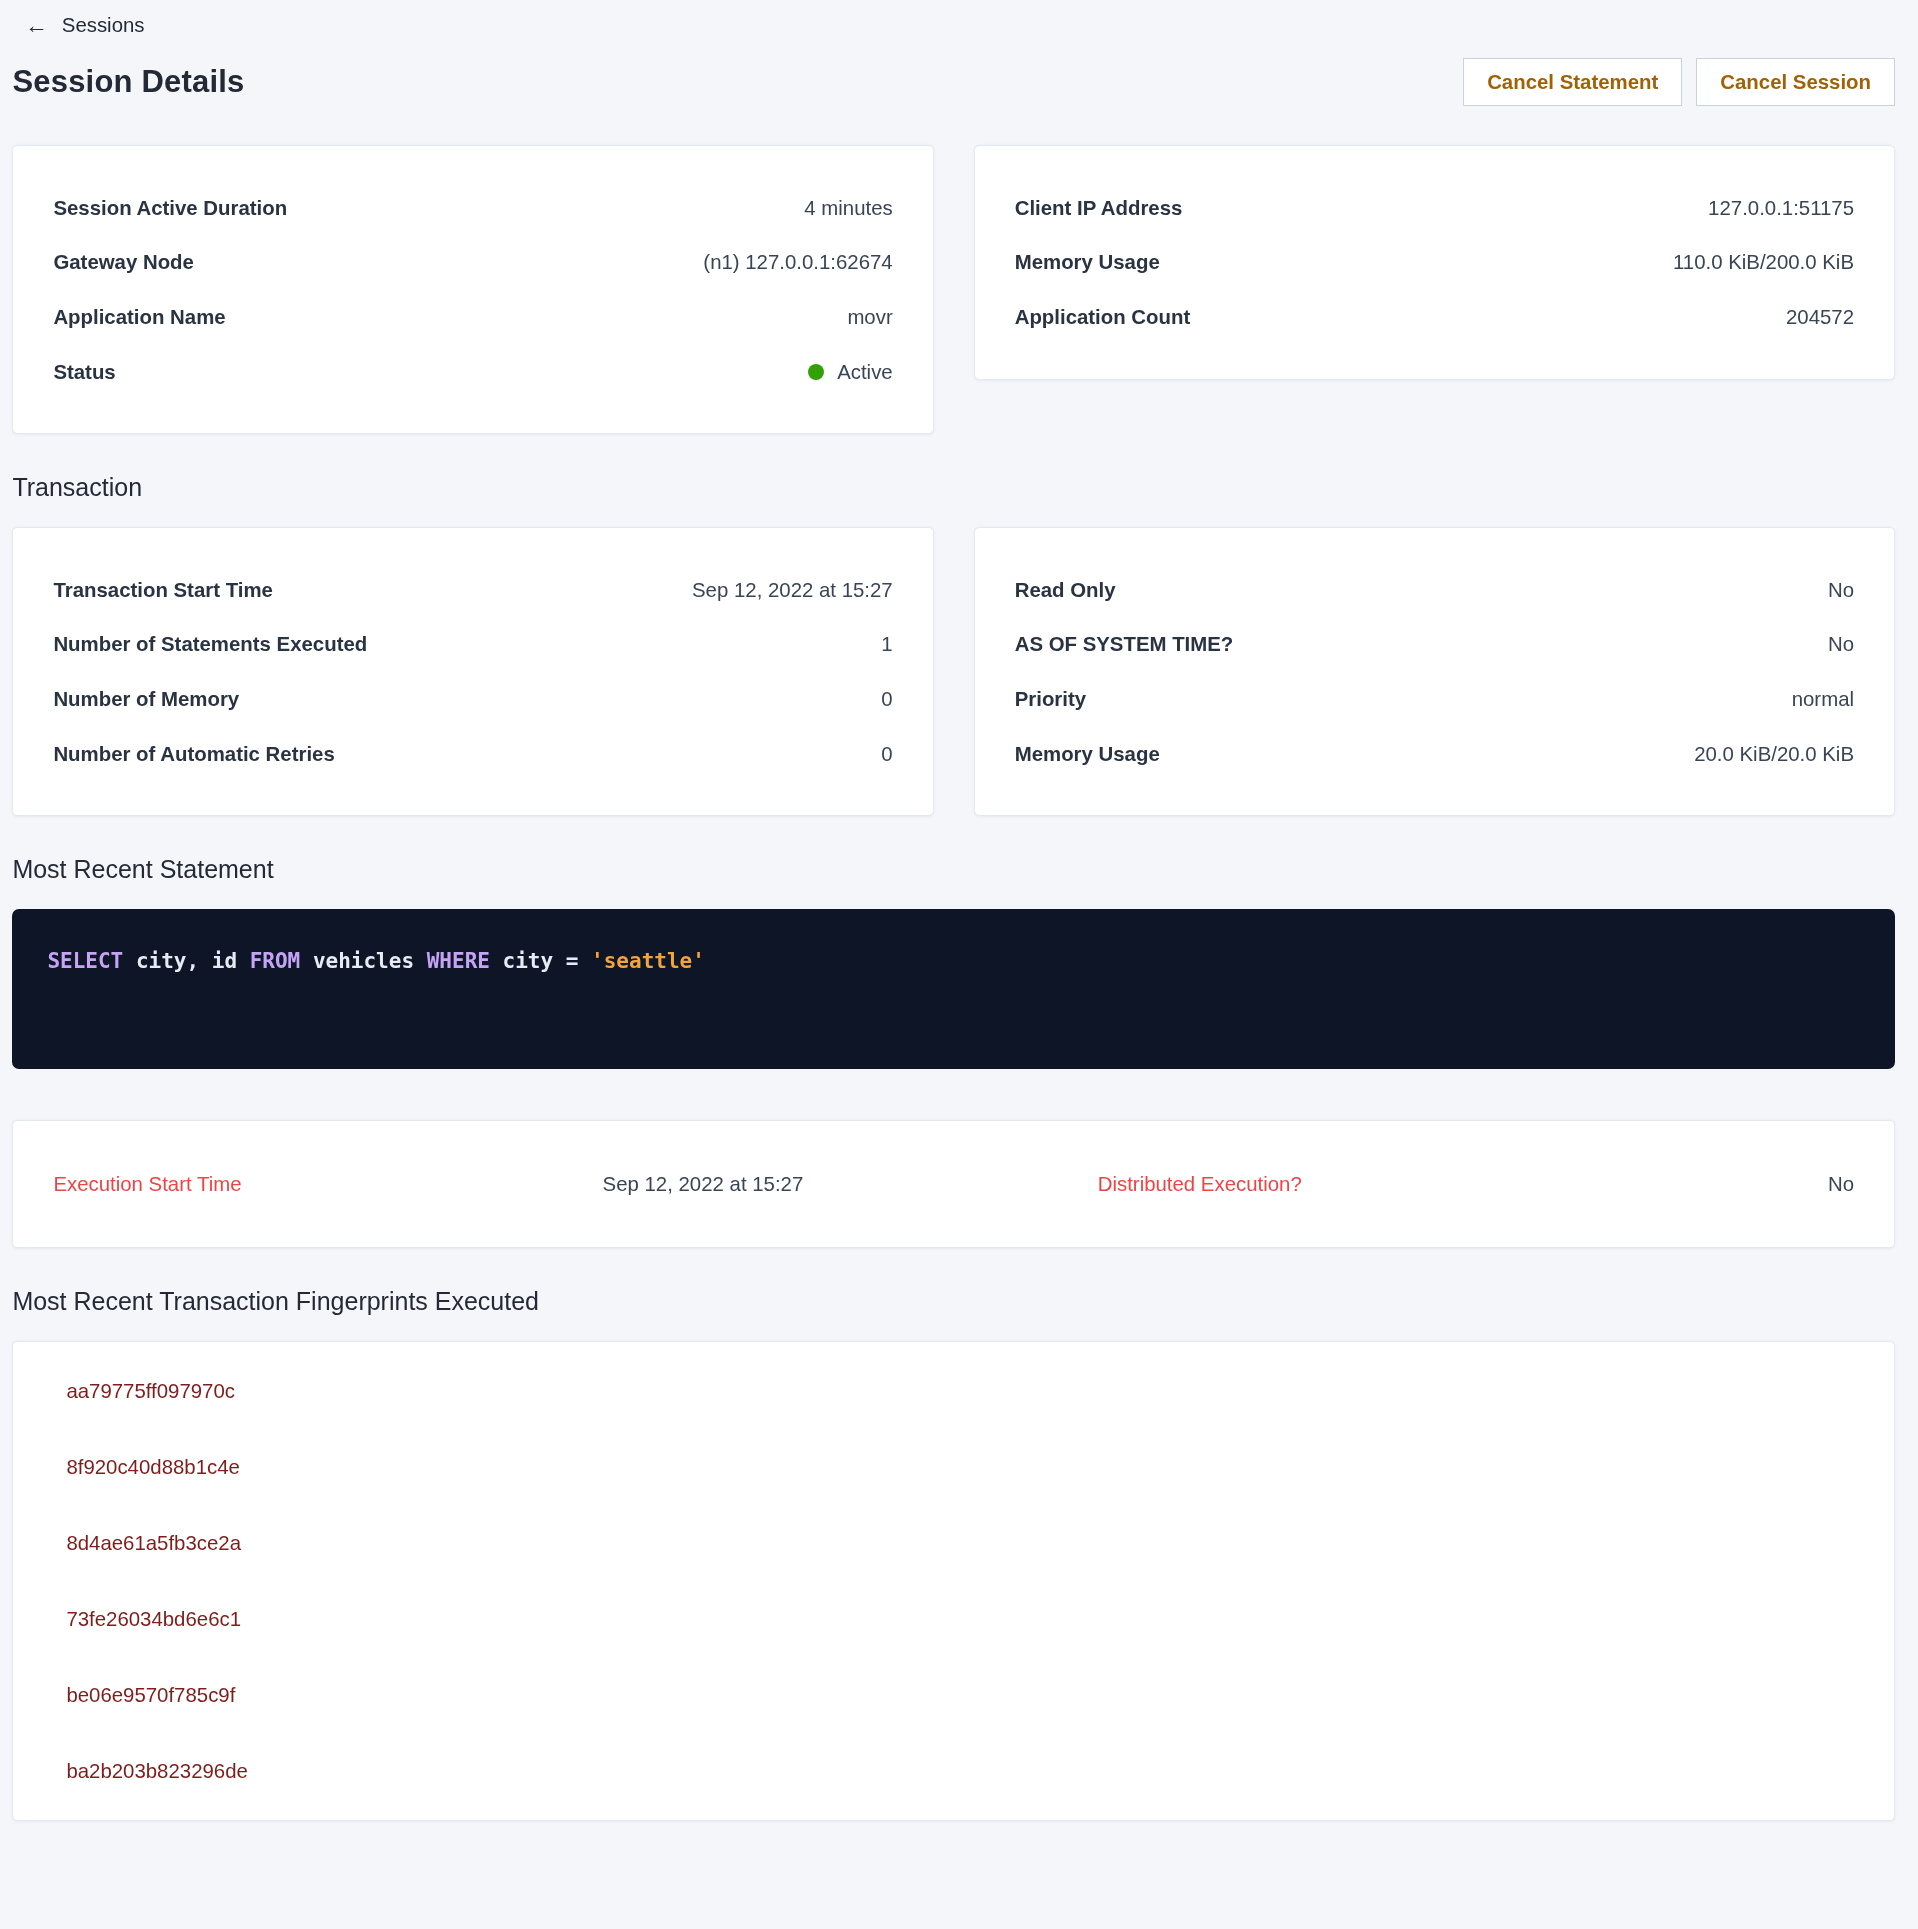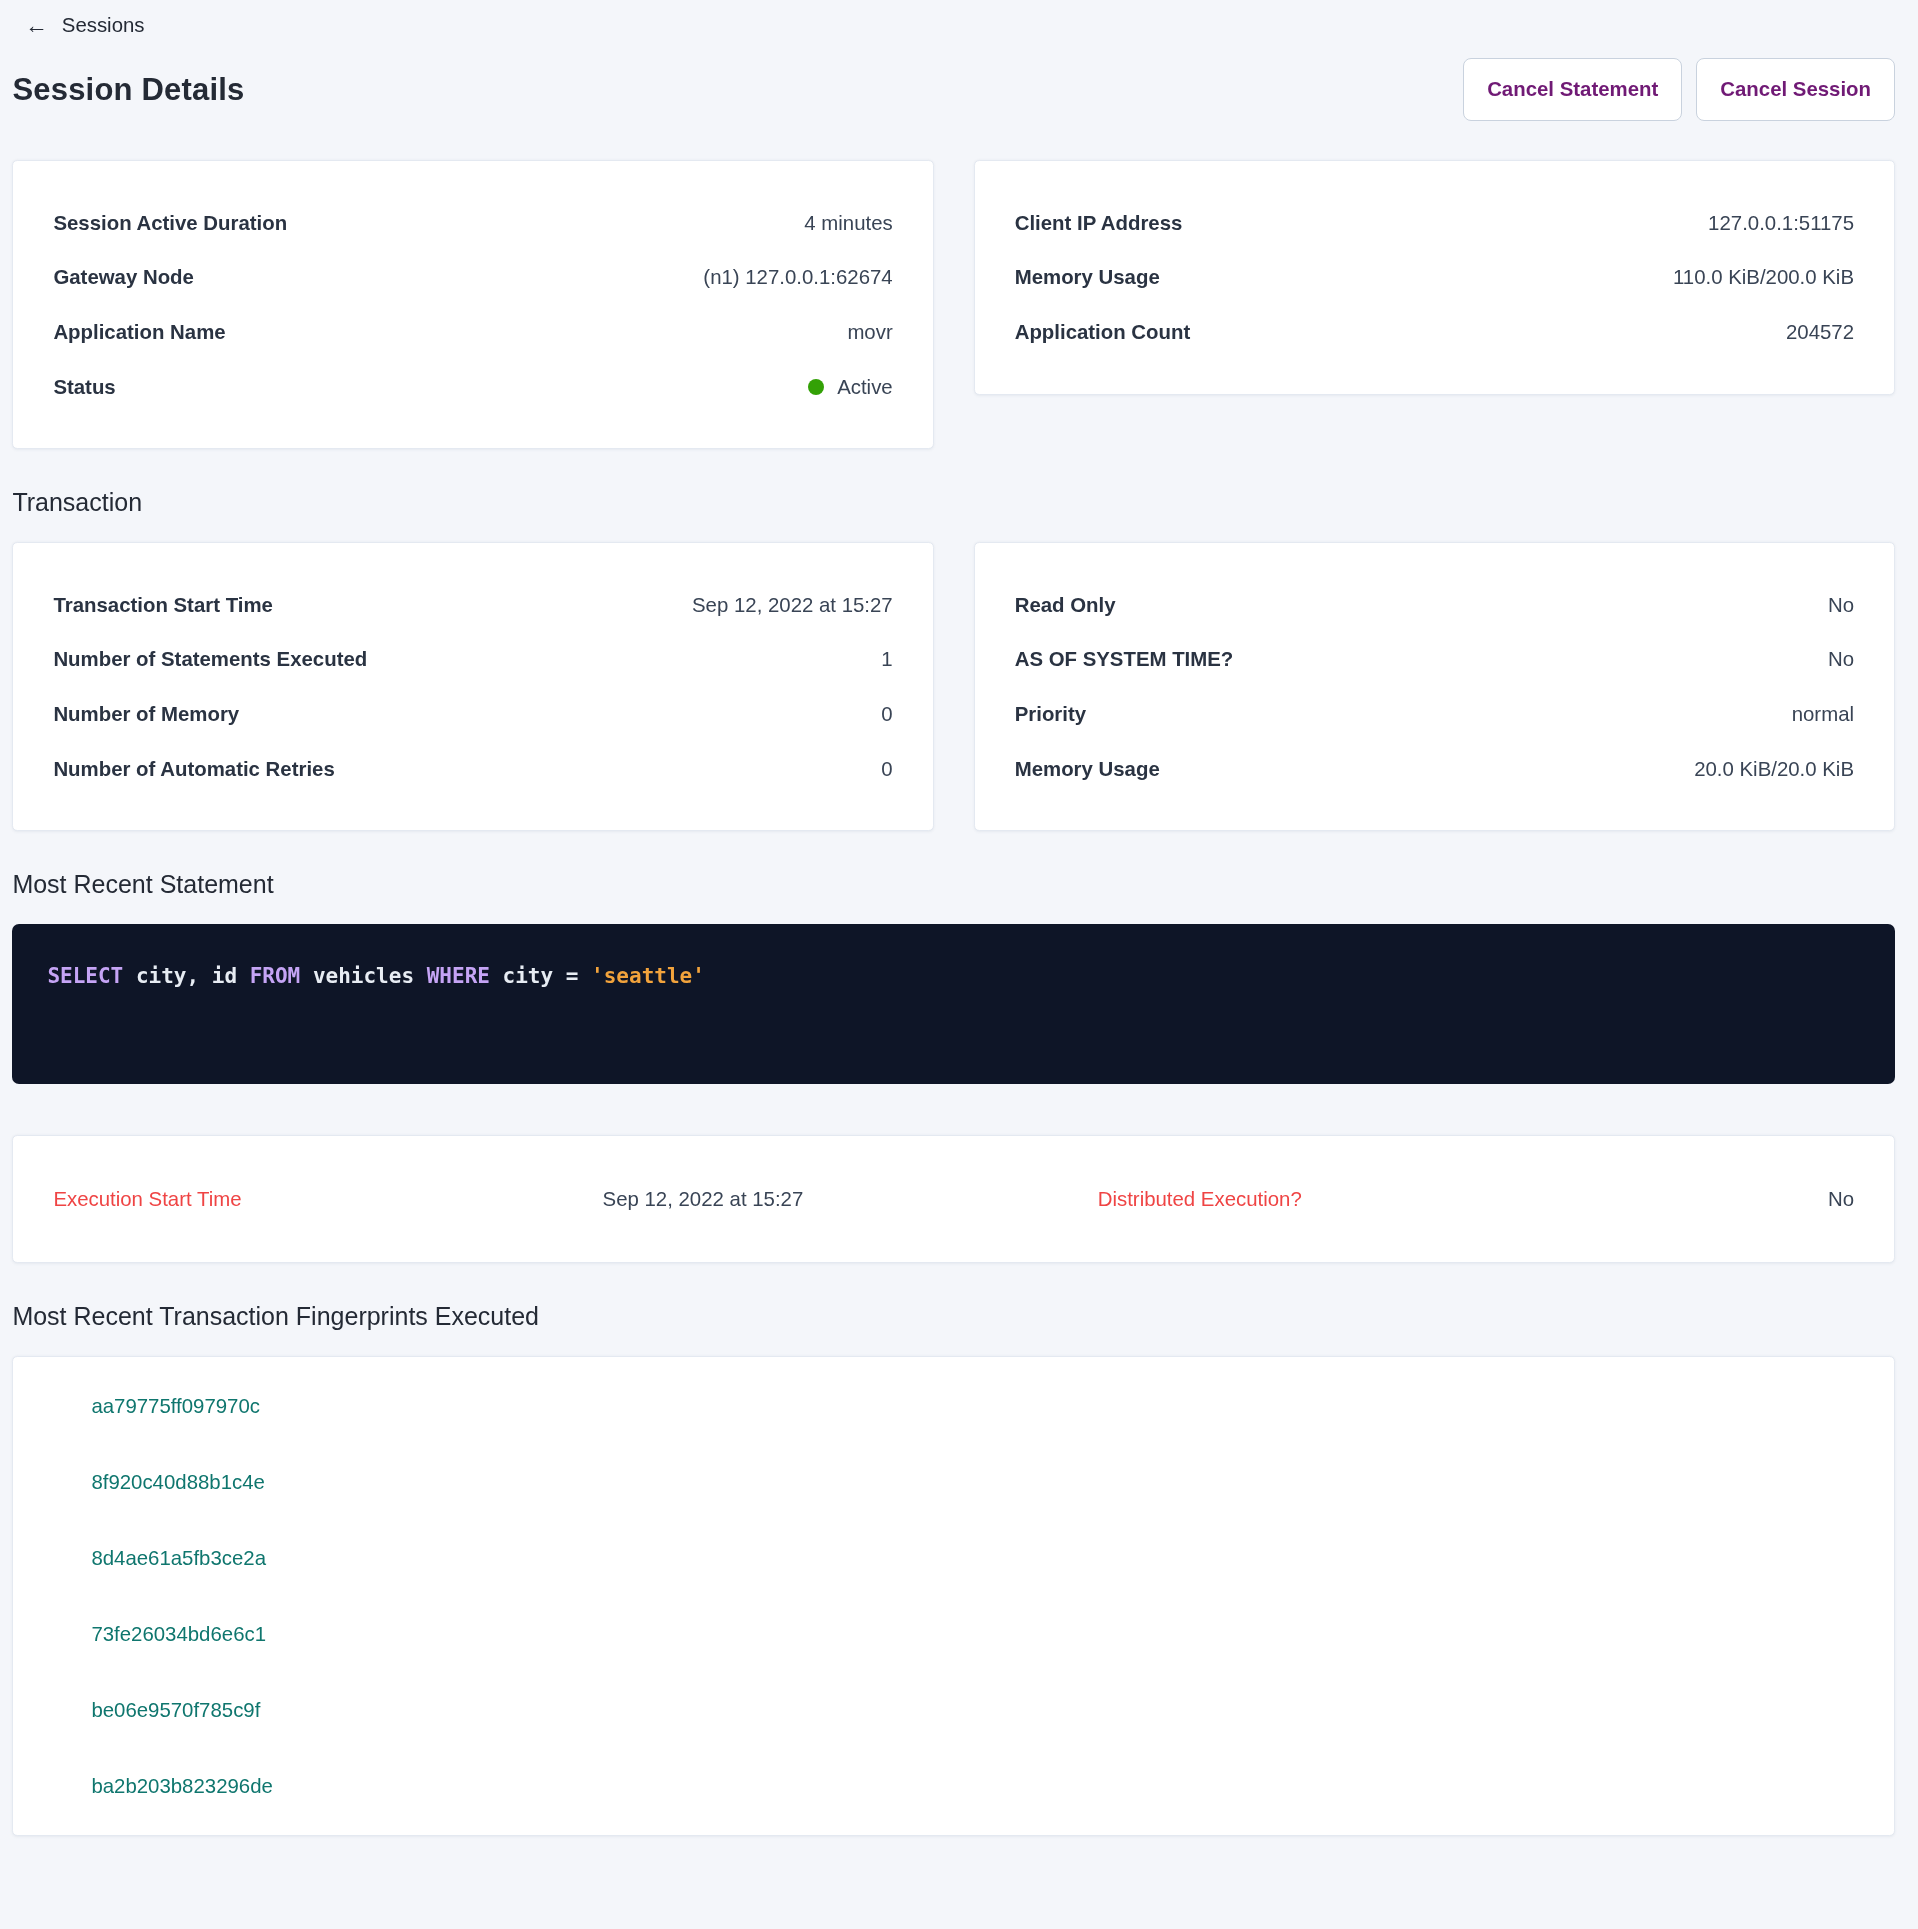--- a/index.html
+++ b/index.html
@@ -45,13 +45,13 @@
   .btn {
     background: #ffffff;
     border: 0.9px solid #c9d2de;
-    border-radius: 8px;
-    height: 63px;
+    border-radius: 0;
+    height: 48px;
     padding: 0 23px;
     font-family: "Liberation Sans", sans-serif;
     font-size: 20.4px;
     font-weight: 700;
-    color: #701a75;
+    color: #a16207;
     cursor: pointer;
   }
 

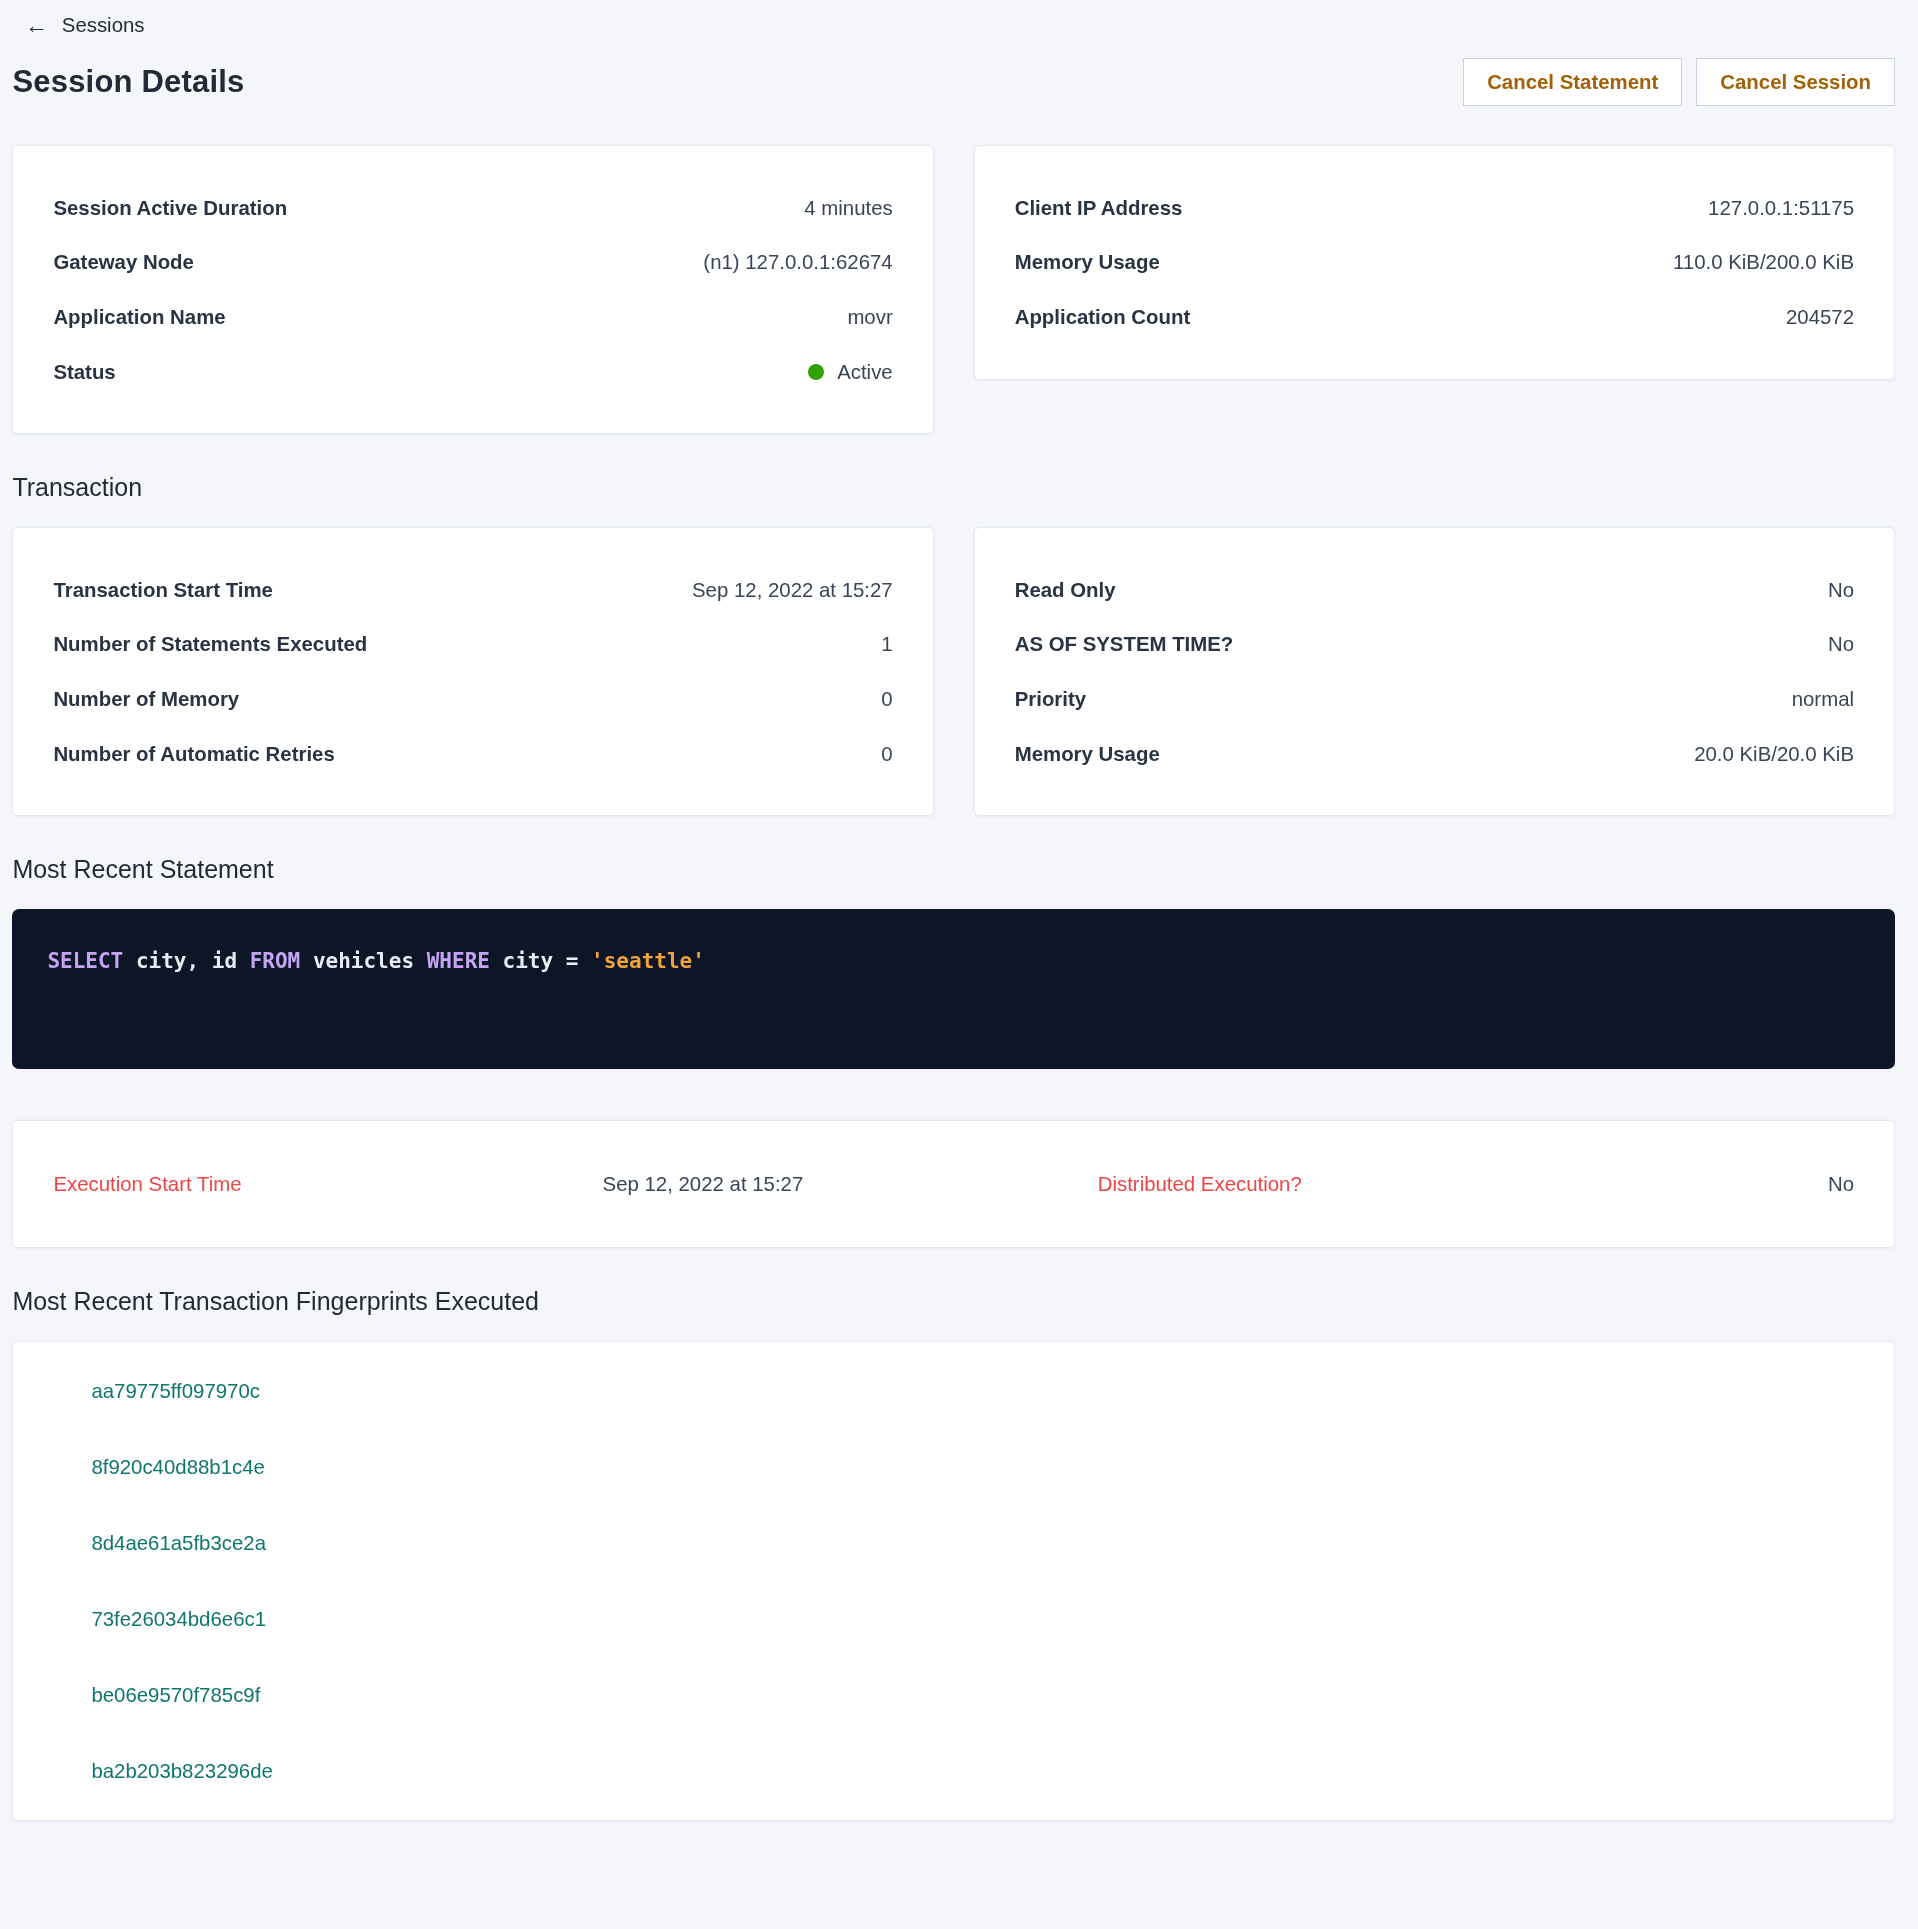--- a/index.html
+++ b/index.html
@@ -134,10 +134,10 @@
   
   .fingerprints-card { padding: 10.6px 0; margin-bottom: 12.4px; }
   .fp-row {
-    padding: 23px 78px;
-    font-size: 20.4px;
-    line-height: 30px;
-    color: #0f766e;
+    padding: 23px 53px;
+    font-size: 20.4px;
+    line-height: 30px;
+    color: #7f1d1d;
   }
 </style>
 </head>

